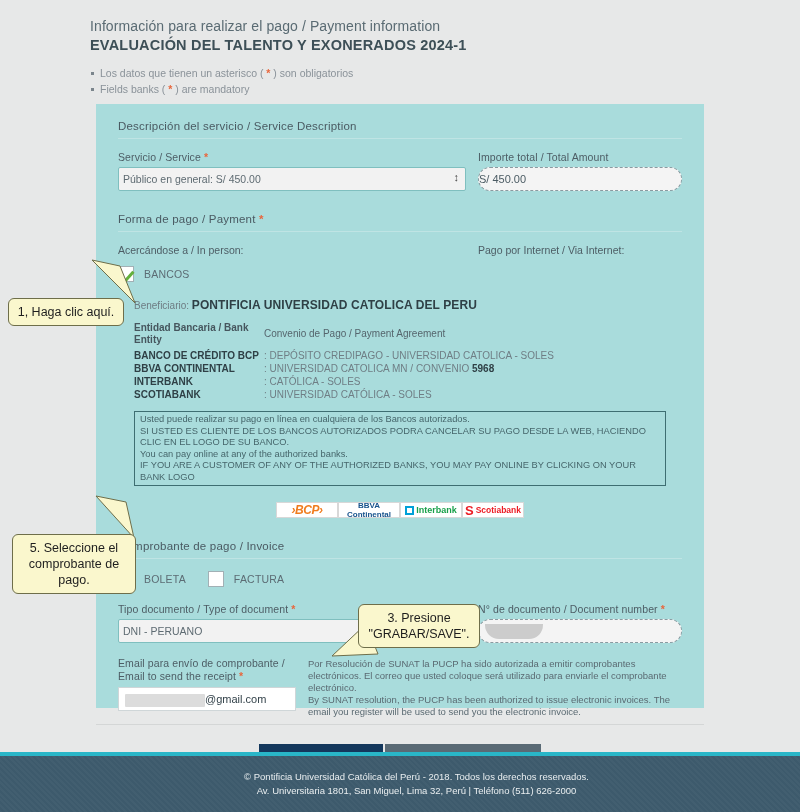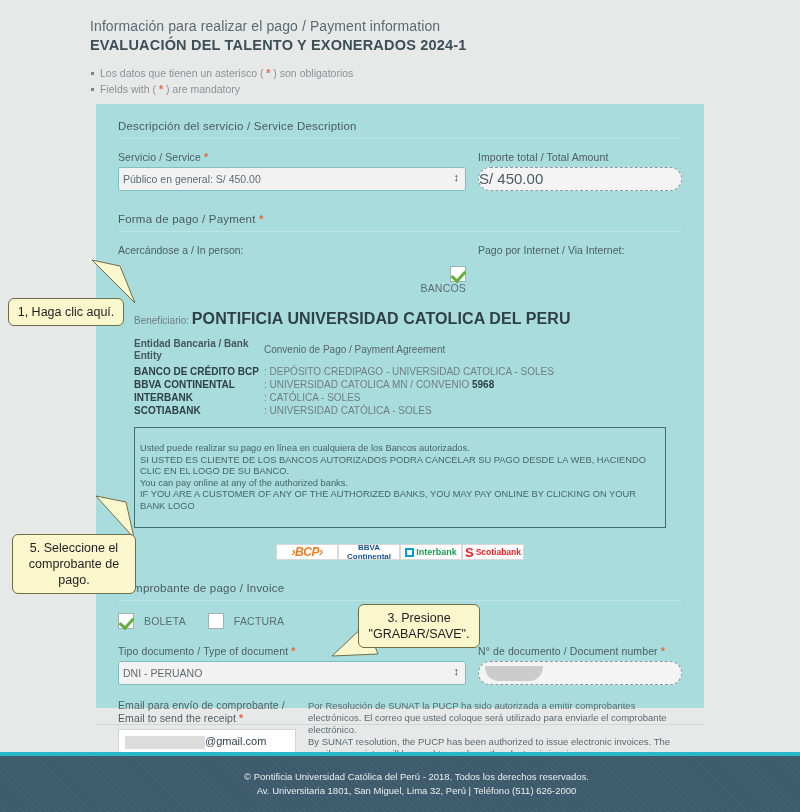--- a/index.html
+++ b/index.html
@@ -202,7 +202,7 @@
     <div class="title-big">EVALUACIÓN DEL TALENTO Y EXONERADOS 2024-1</div>
     <ul class="note-list">
       <li><span>Los datos que tienen un asterisco ( </span><span class="ast">*</span><span> ) son obligatorios</span></li>
-      <li><span>Fields with ( </span><span class="ast">*</span><span> ) are mandatory</span></li>
+      <li><span>Fields banks ( </span><span class="ast">*</span><span> ) are mandatory</span></li>
     </ul>
   </div>
 

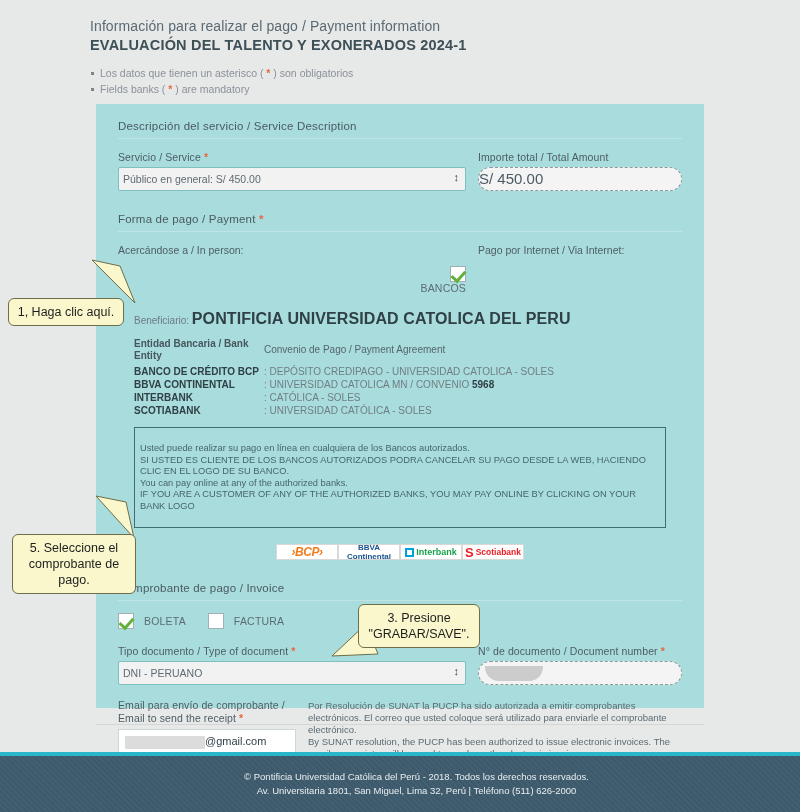--- a/index.html
+++ b/index.html
@@ -71,7 +71,7 @@
   }
   .dashed-input {
     width: 100%; height: 24px; border: 1px dashed #8a9aa0;
-    background: #f4f4f4; font-size: 15px; color: #4b5b63;
+    background: #f4f4f4; font-size: 11px; color: #4b5b63;
     padding: 0 0; line-height: 22px; border-radius: 12px;
   }
 

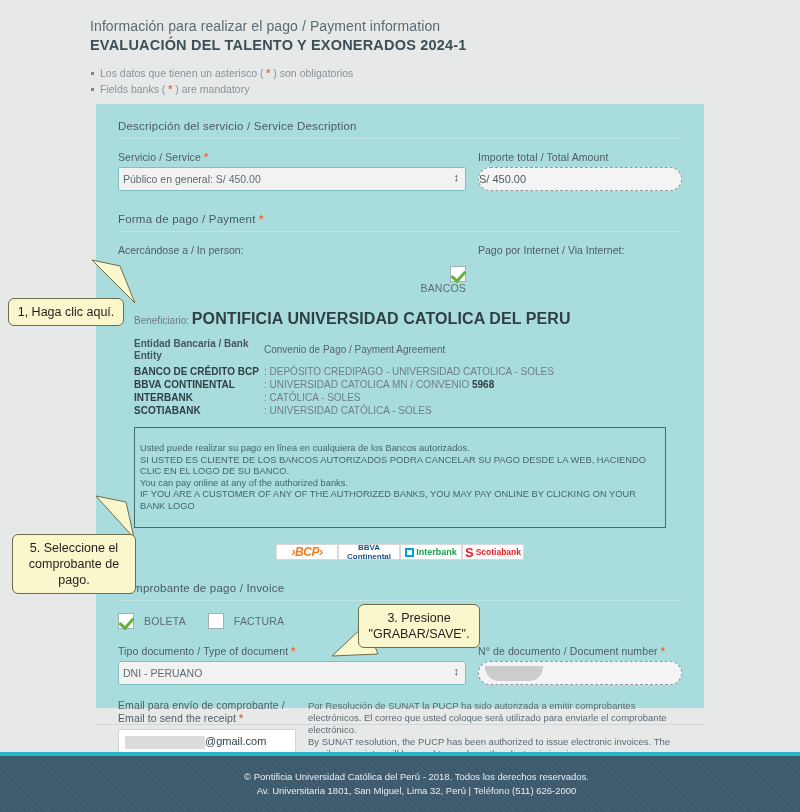--- a/index.html
+++ b/index.html
@@ -77,7 +77,7 @@
 
   .sec-gap { height: 22px; }
 
-  .cb-row { display: flex; align-items: flex-end; flex-direction: column; }
+  .cb-row { display: flex; align-items: center; }
   .cbx {
     width: 16px; height: 16px; background: #fff;
     border: 1px solid #a2b0b5; display: inline-block;

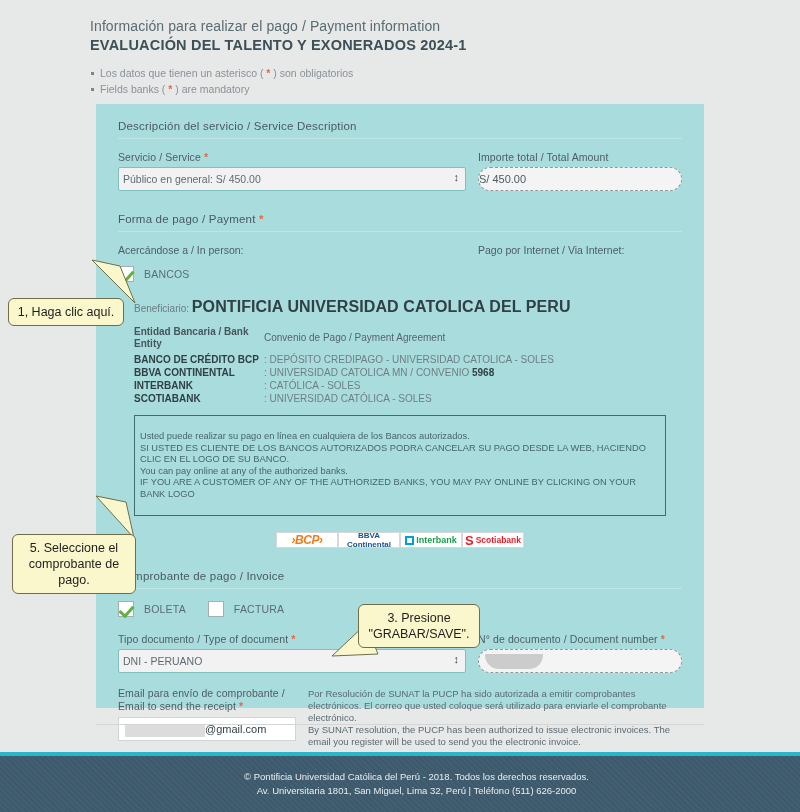--- a/index.html
+++ b/index.html
@@ -94,7 +94,7 @@
   }
 
   .benef { font-size: 10px; color: #6d7c83; margin: 16px 0 10px 16px; }
-  .benef b { color: #2f4046; font-size: 16px; letter-spacing: .1px; }
+  .benef b { color: #2f4046; font-size: 12px; letter-spacing: .1px; }
 
   .bank-table { margin-left: 16px; font-size: 10px; color: #6b7a81; }
   .bank-head { display: flex; margin-bottom: 3px; }

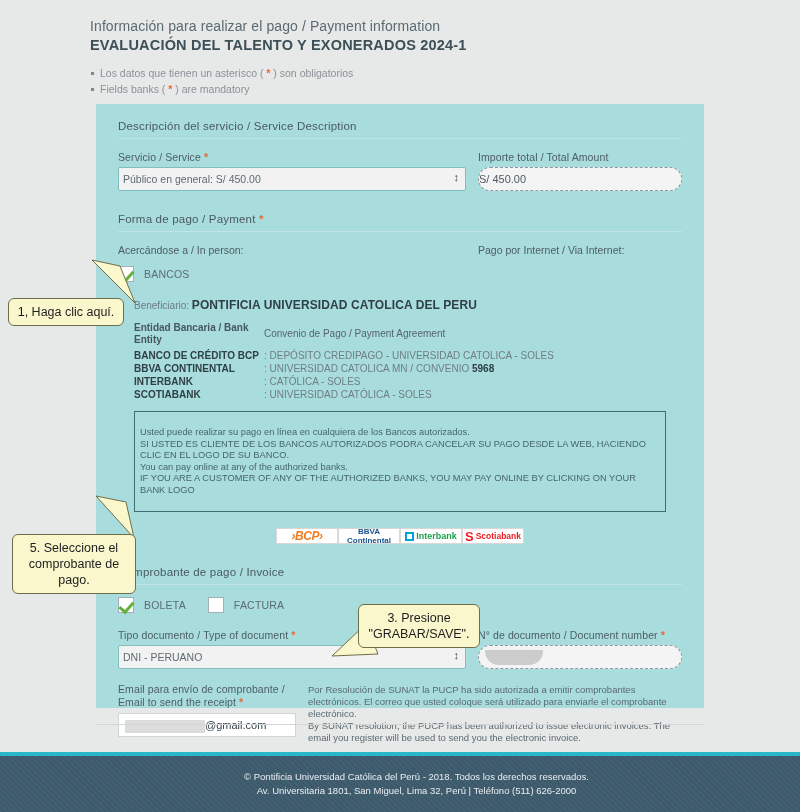--- a/index.html
+++ b/index.html
@@ -107,7 +107,7 @@
 
   .info-box {
     margin: 10px 16px 16px 16px; border: 1px solid #3e6e72;
-    padding: 15px 5px; font-size: 9.3px; color: #46666b;
+    padding: 2px 5px; font-size: 9.3px; color: #46666b;
     line-height: 11.5px; background: transparent;
   }
 

